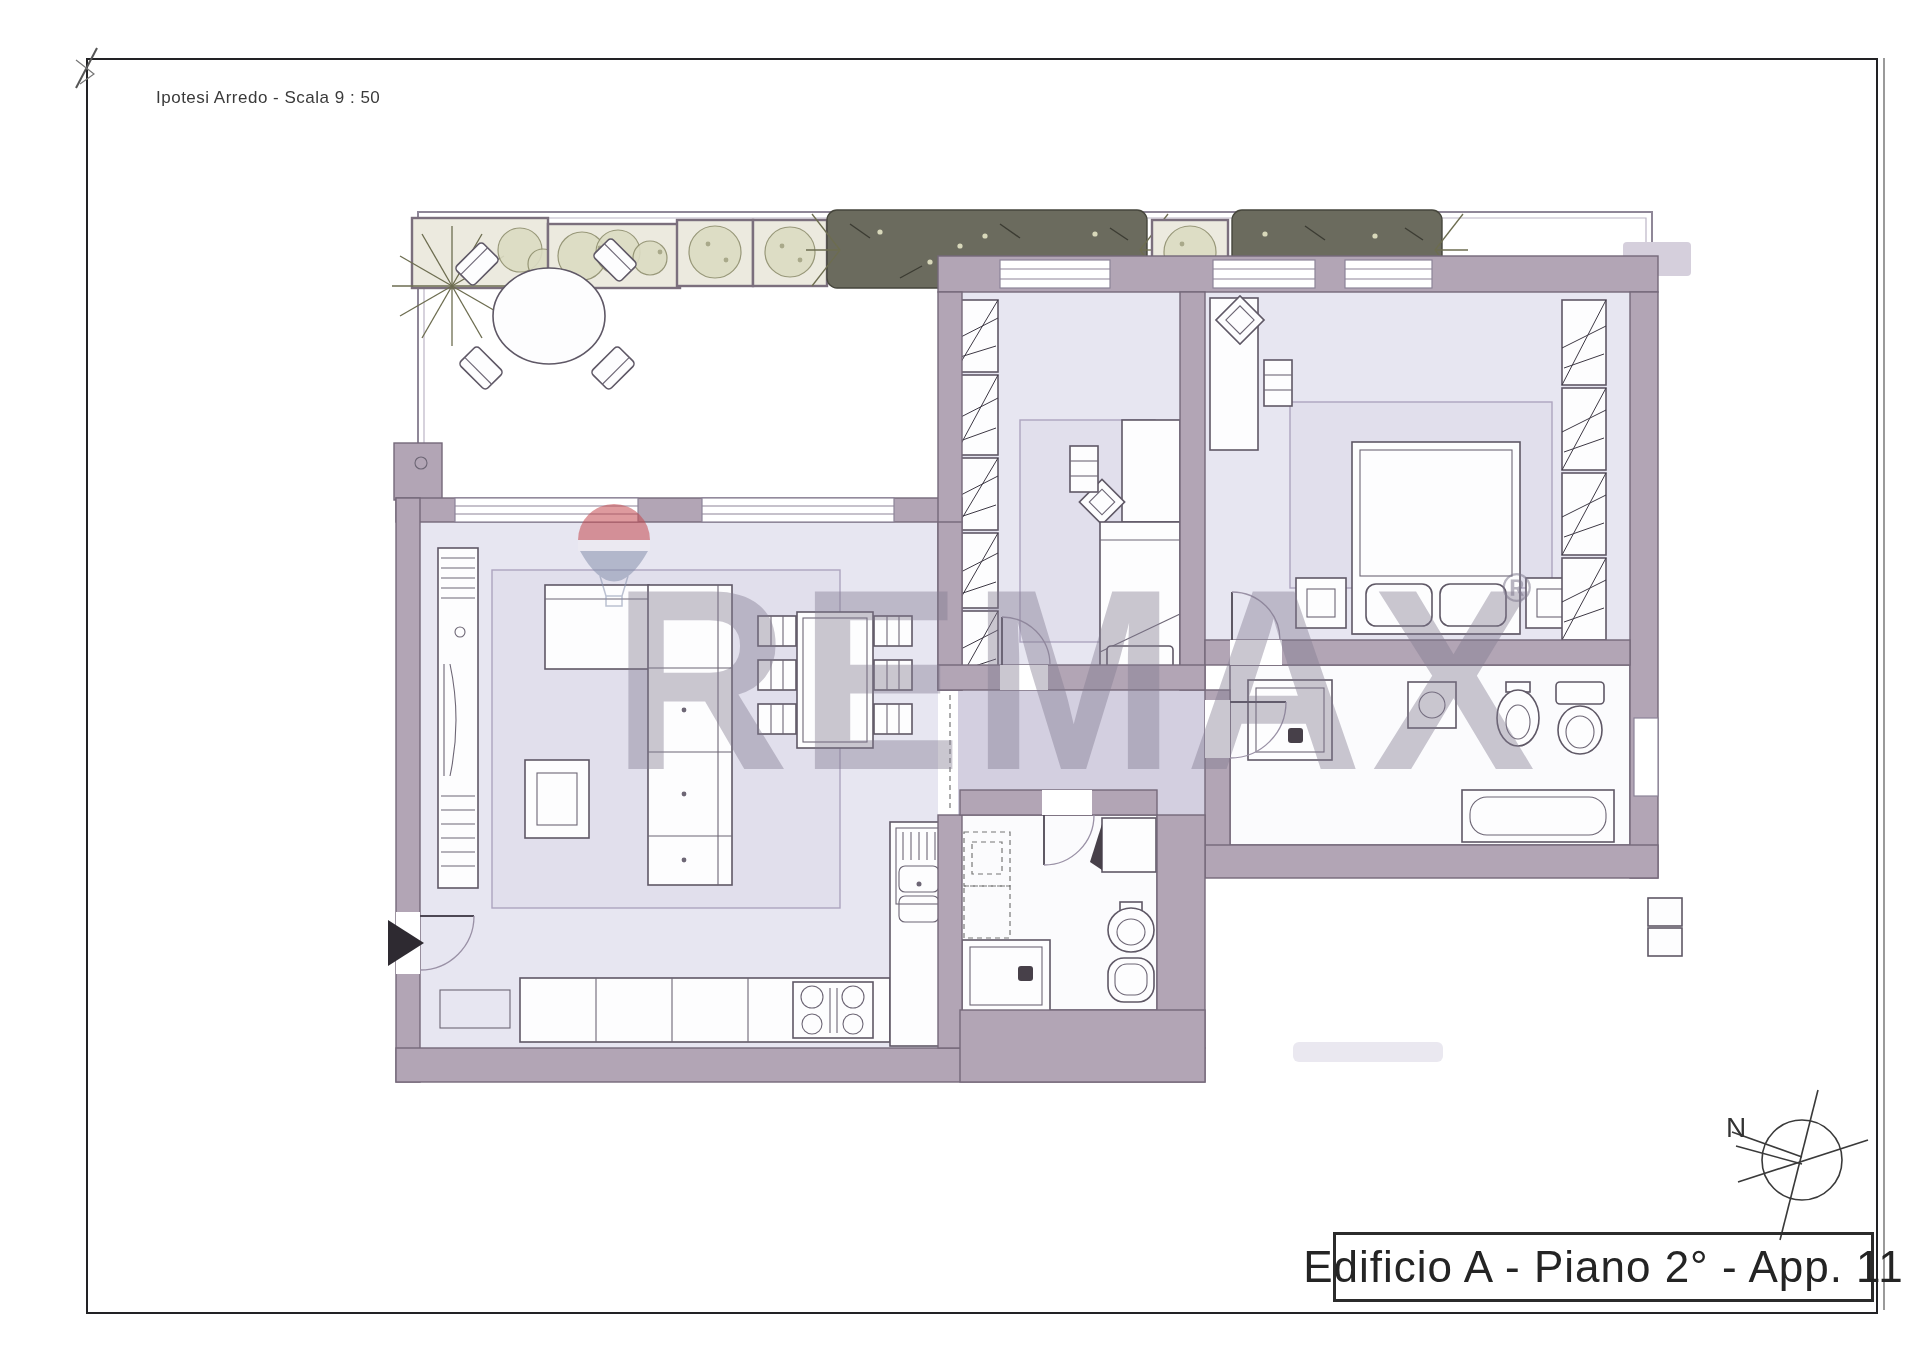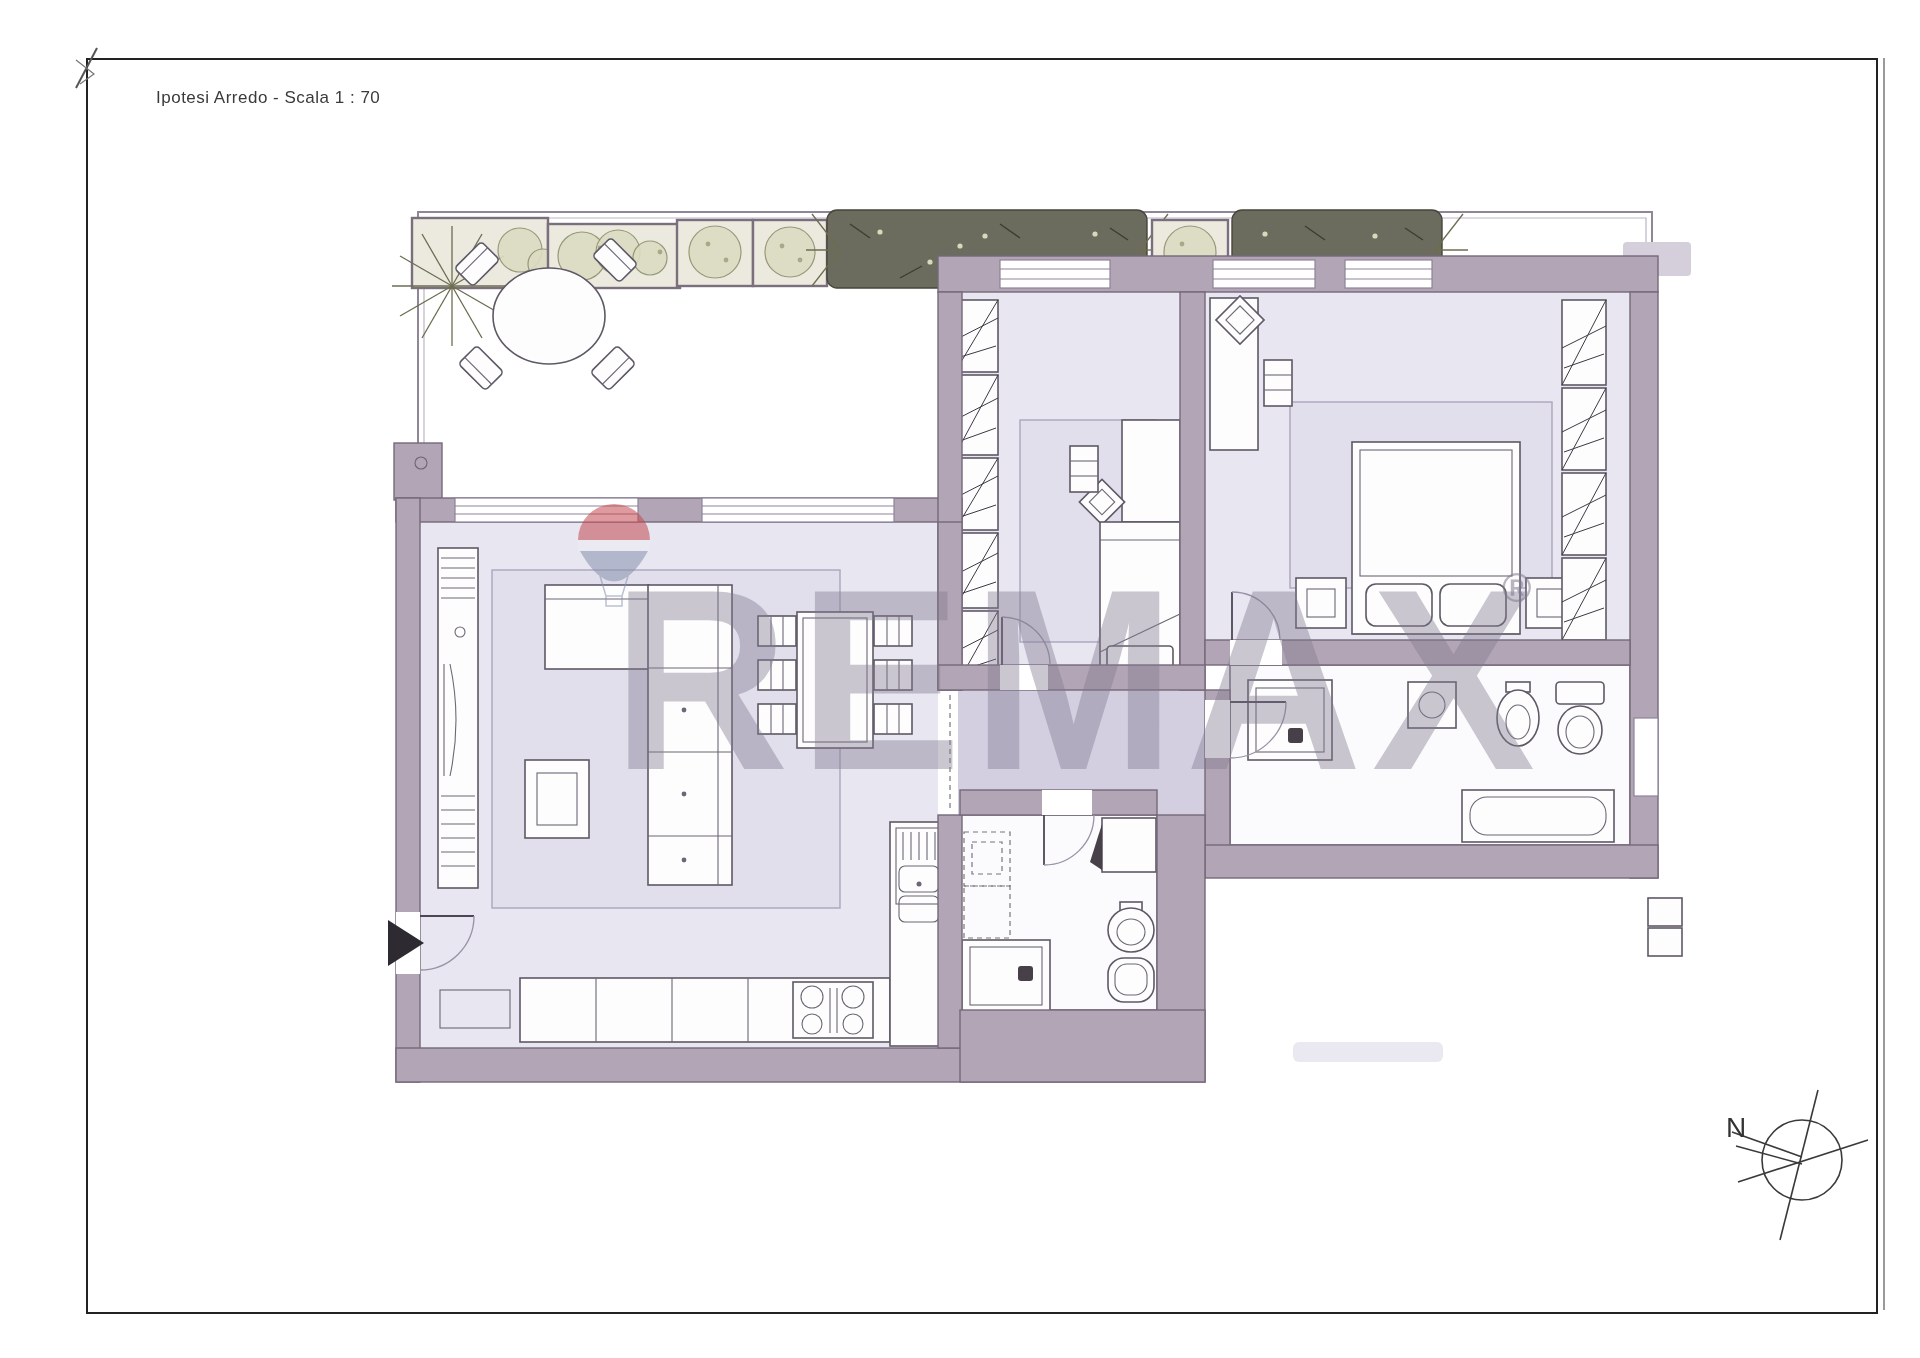--- a/index.html
+++ b/index.html
@@ -51,7 +51,7 @@
   <div class="frame"></div>
   <div class="frame2"></div>
 
-  <div class="scale-label">Ipotesi Arredo - Scala 1 : 70</div>
+  <div class="scale-label">Ipotesi Arredo - Scala 9 : 50</div>
 
   <svg class="plan" width="1920" height="1358" viewBox="0 0 1920 1358" xmlns="http://www.w3.org/2000/svg">
 

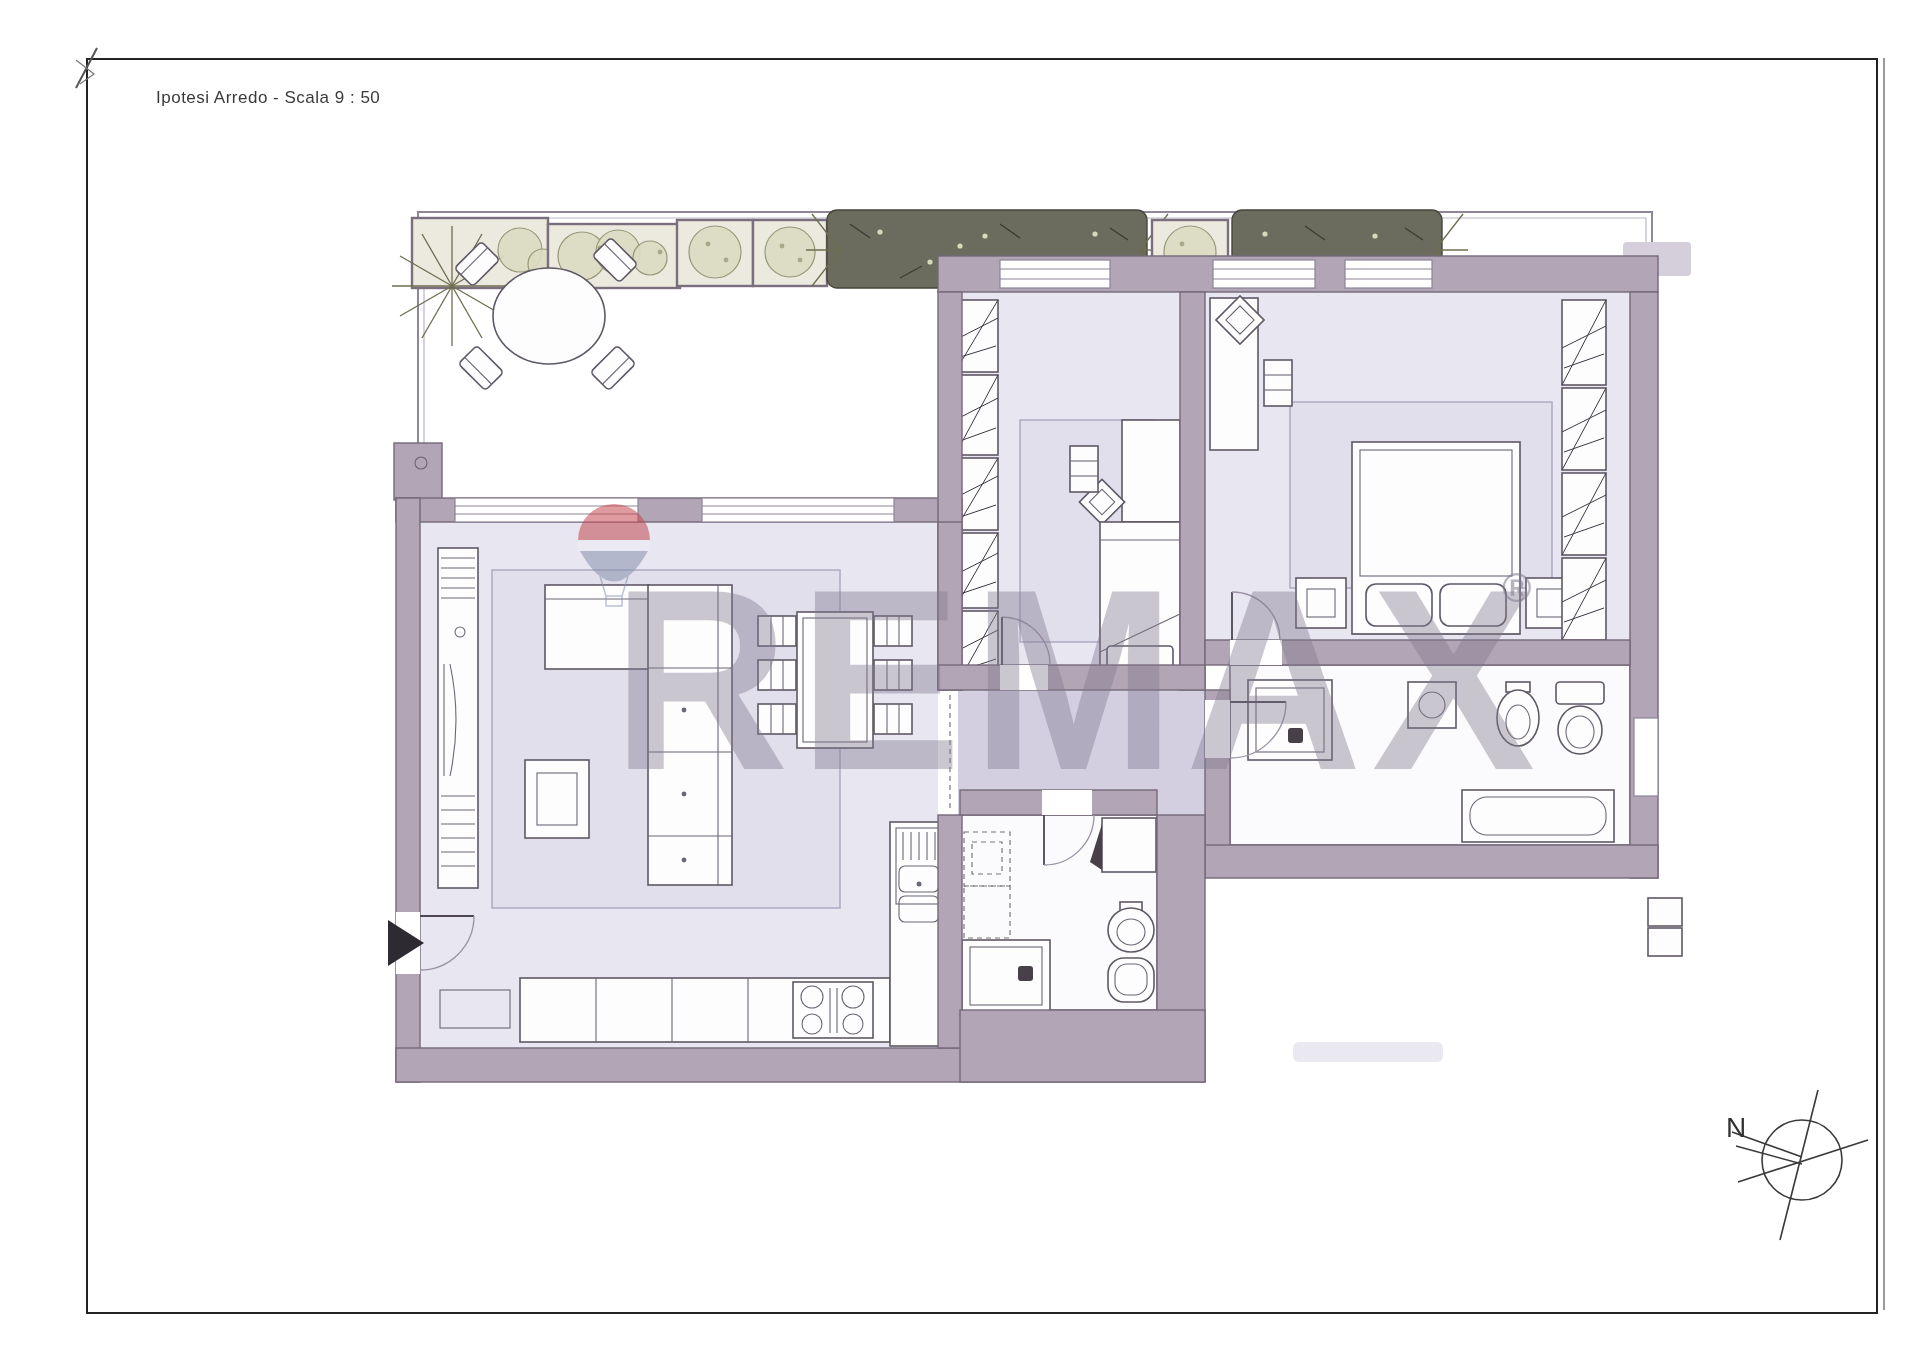--- a/index.html
+++ b/index.html
@@ -539,6 +539,9 @@
   <div class="north-label">N</div>
 
 
+  <div class="title-block">
+    <span>Edificio A - Piano 2° - App. 11</span>
+  </div>
 
 </div>
 

